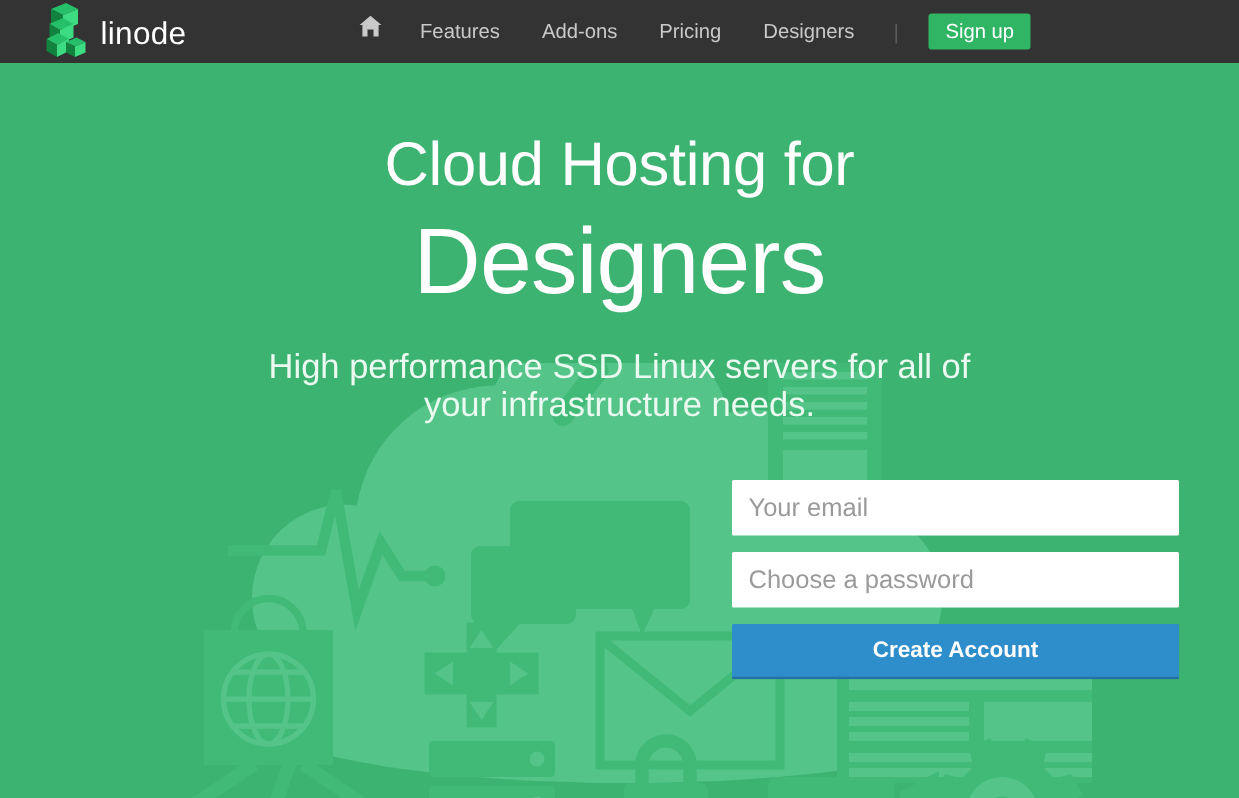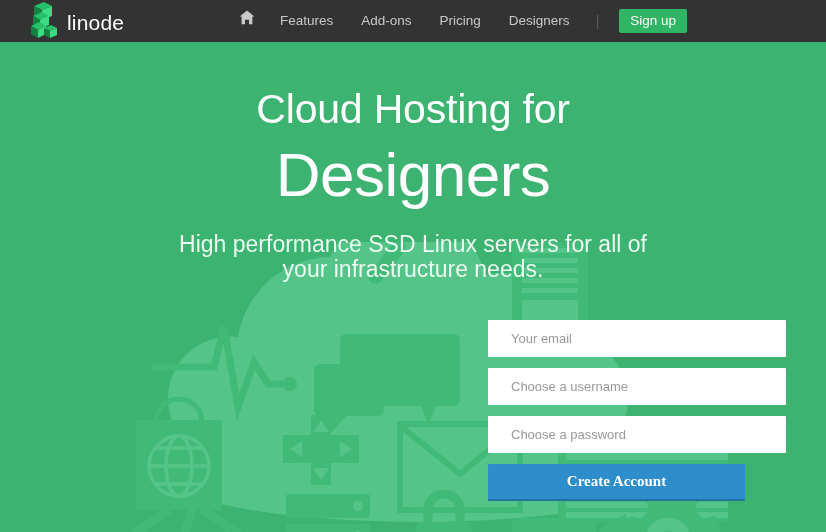--- a/index.html
+++ b/index.html
@@ -143,9 +143,9 @@
     border: none; outline: none;
     background: #ffffff;
     font-family: "Liberation Sans", sans-serif;
-    font-size: 13px;
+    font-size: 17px;
     color: #444;
-    padding: 0 23px;
+    padding: 0 11px;
     margin-bottom: 11px;
     border-radius: 1px;
   }

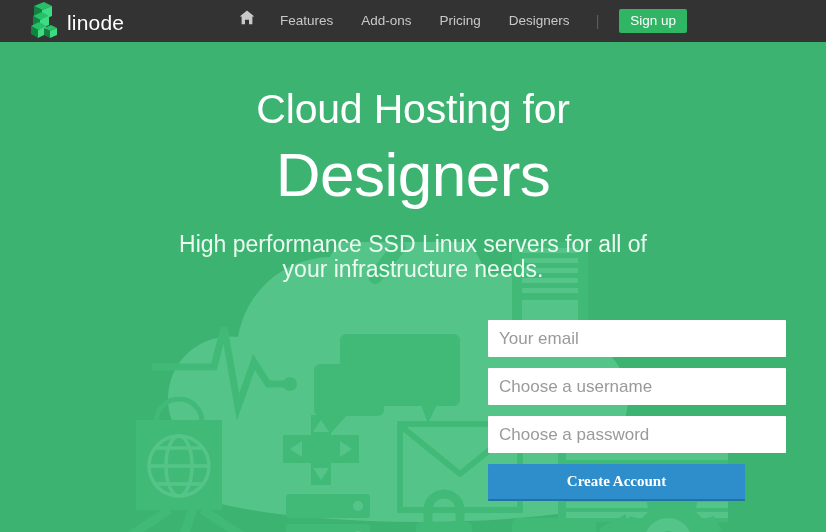--- a/index.html
+++ b/index.html
@@ -330,7 +330,6 @@
 
   <form class="signup-form">
     <input type="text" placeholder="Your email" style="">
-    <input type="text" placeholder="Choose a username" style="">
     <input type="password" placeholder="Choose a password" style="">
     <button class="create-btn" type="submit">Create Account</button>
   </form>

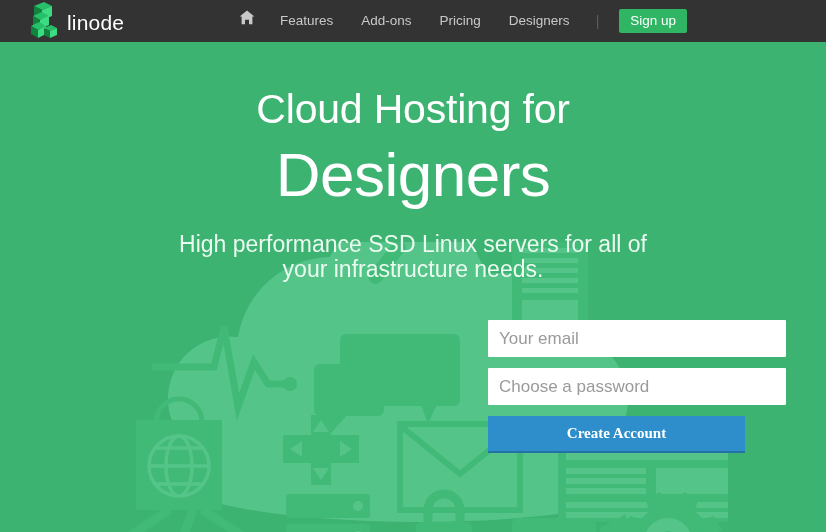--- a/index.html
+++ b/index.html
@@ -152,12 +152,12 @@
   .signup-form input::placeholder { color: #9a9a9a; }
   .create-btn {
     display: block;
-    width: 257px; height: 37px;
+    width: 298px; height: 37px;
     background: #2e8ecb;
     border: none;
     border-bottom: 2px solid #2471a3;
     color: #ffffff;
-    font-family: Liberation Serif, serif;
+    font-family: Liberation Sans, sans-serif;
     font-size: 15px;
     font-weight: bold;
     cursor: pointer;

